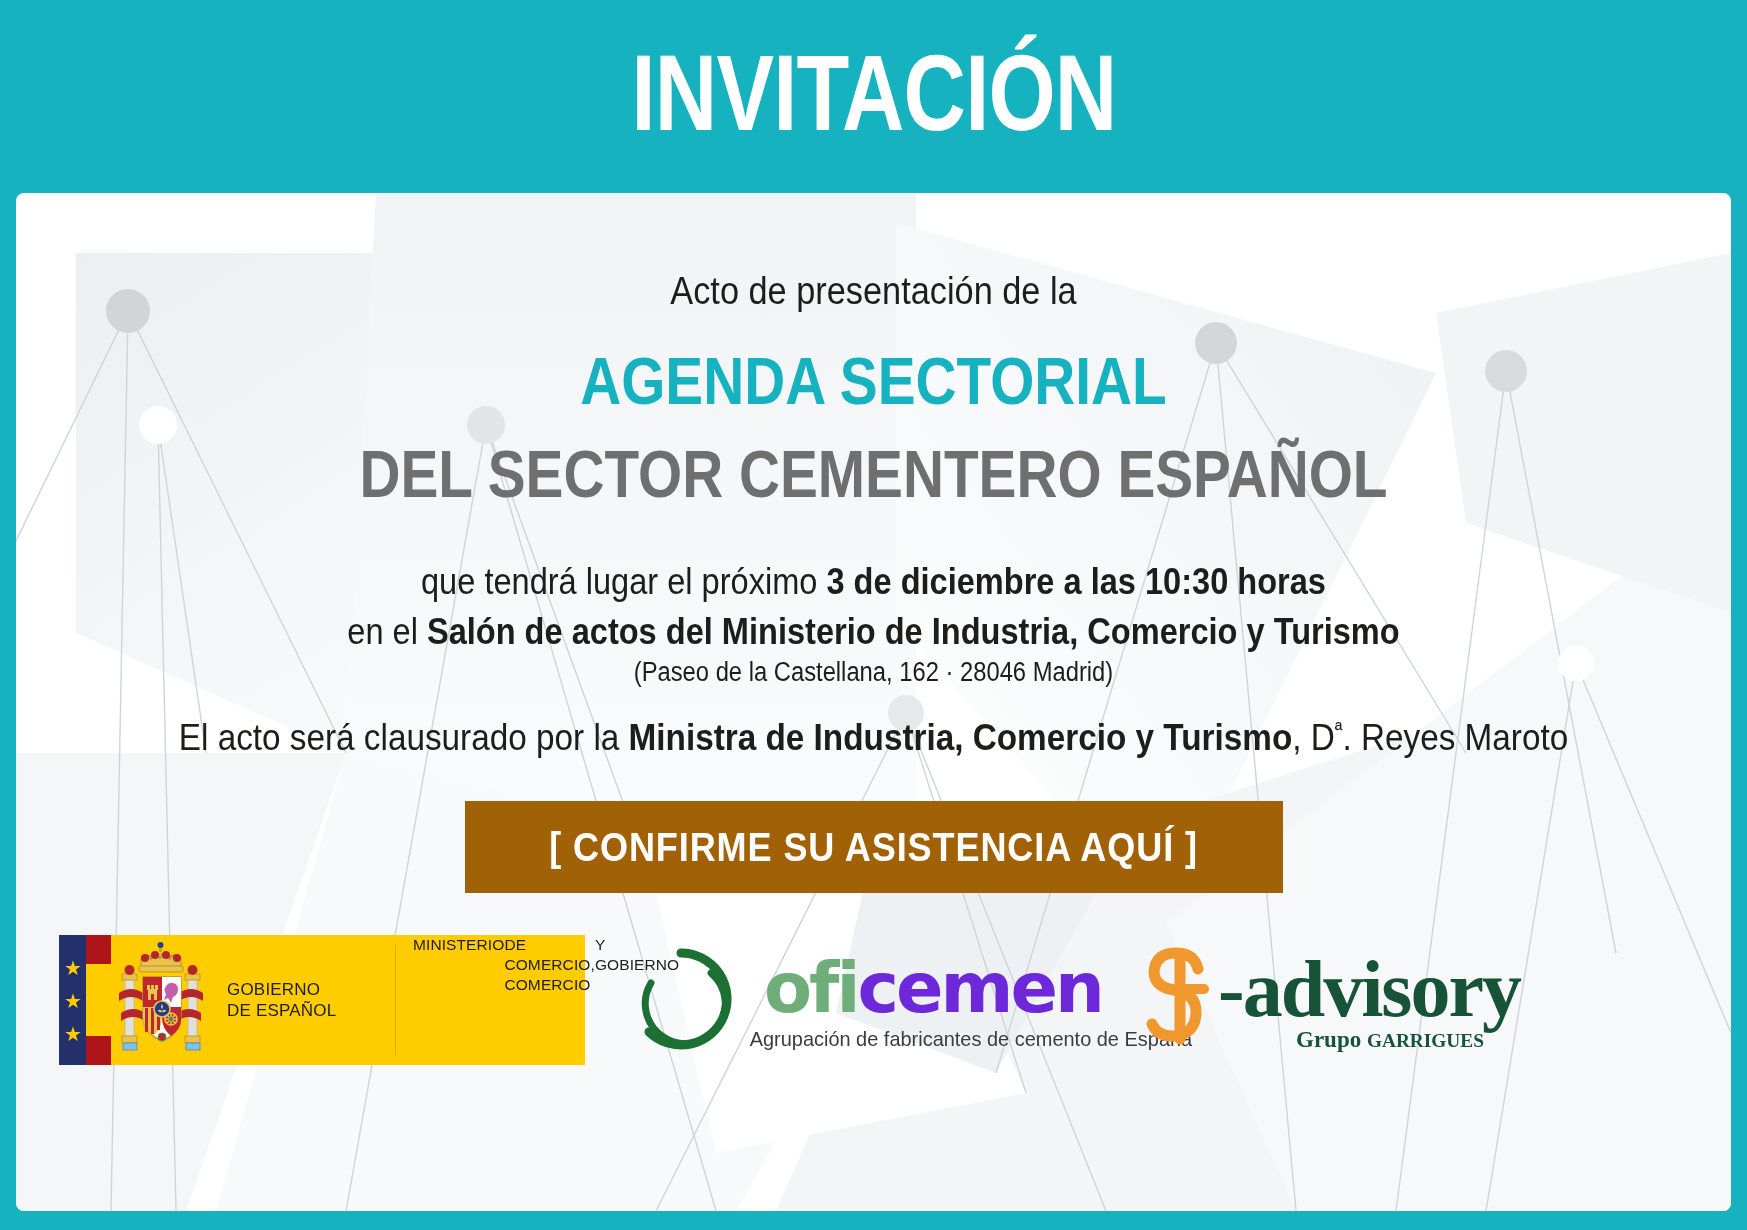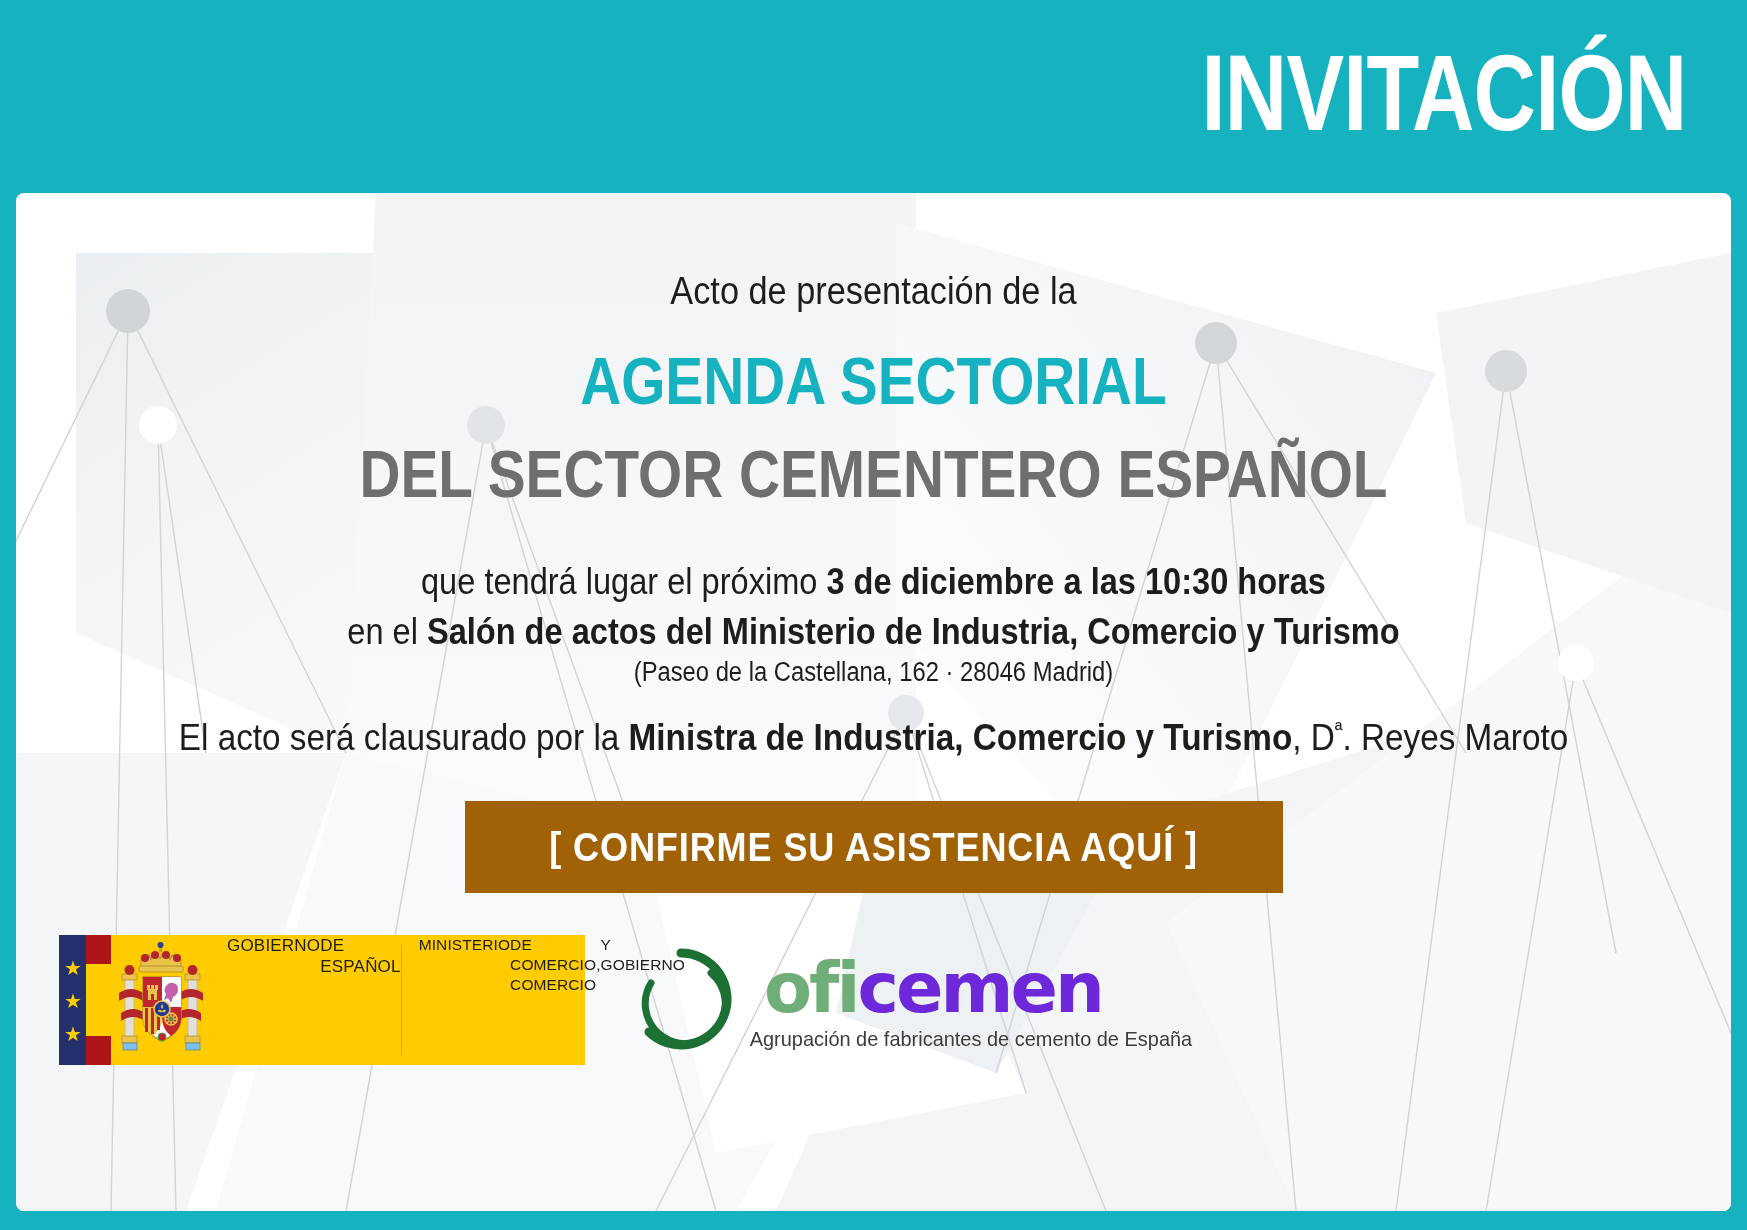--- a/index.html
+++ b/index.html
@@ -32,7 +32,7 @@
     background: #16B2C0;
     display: flex;
     align-items: center;
-    justify-content: flex-end;
+    justify-content: center;
   }
   .header-title {
     color: #ffffff;

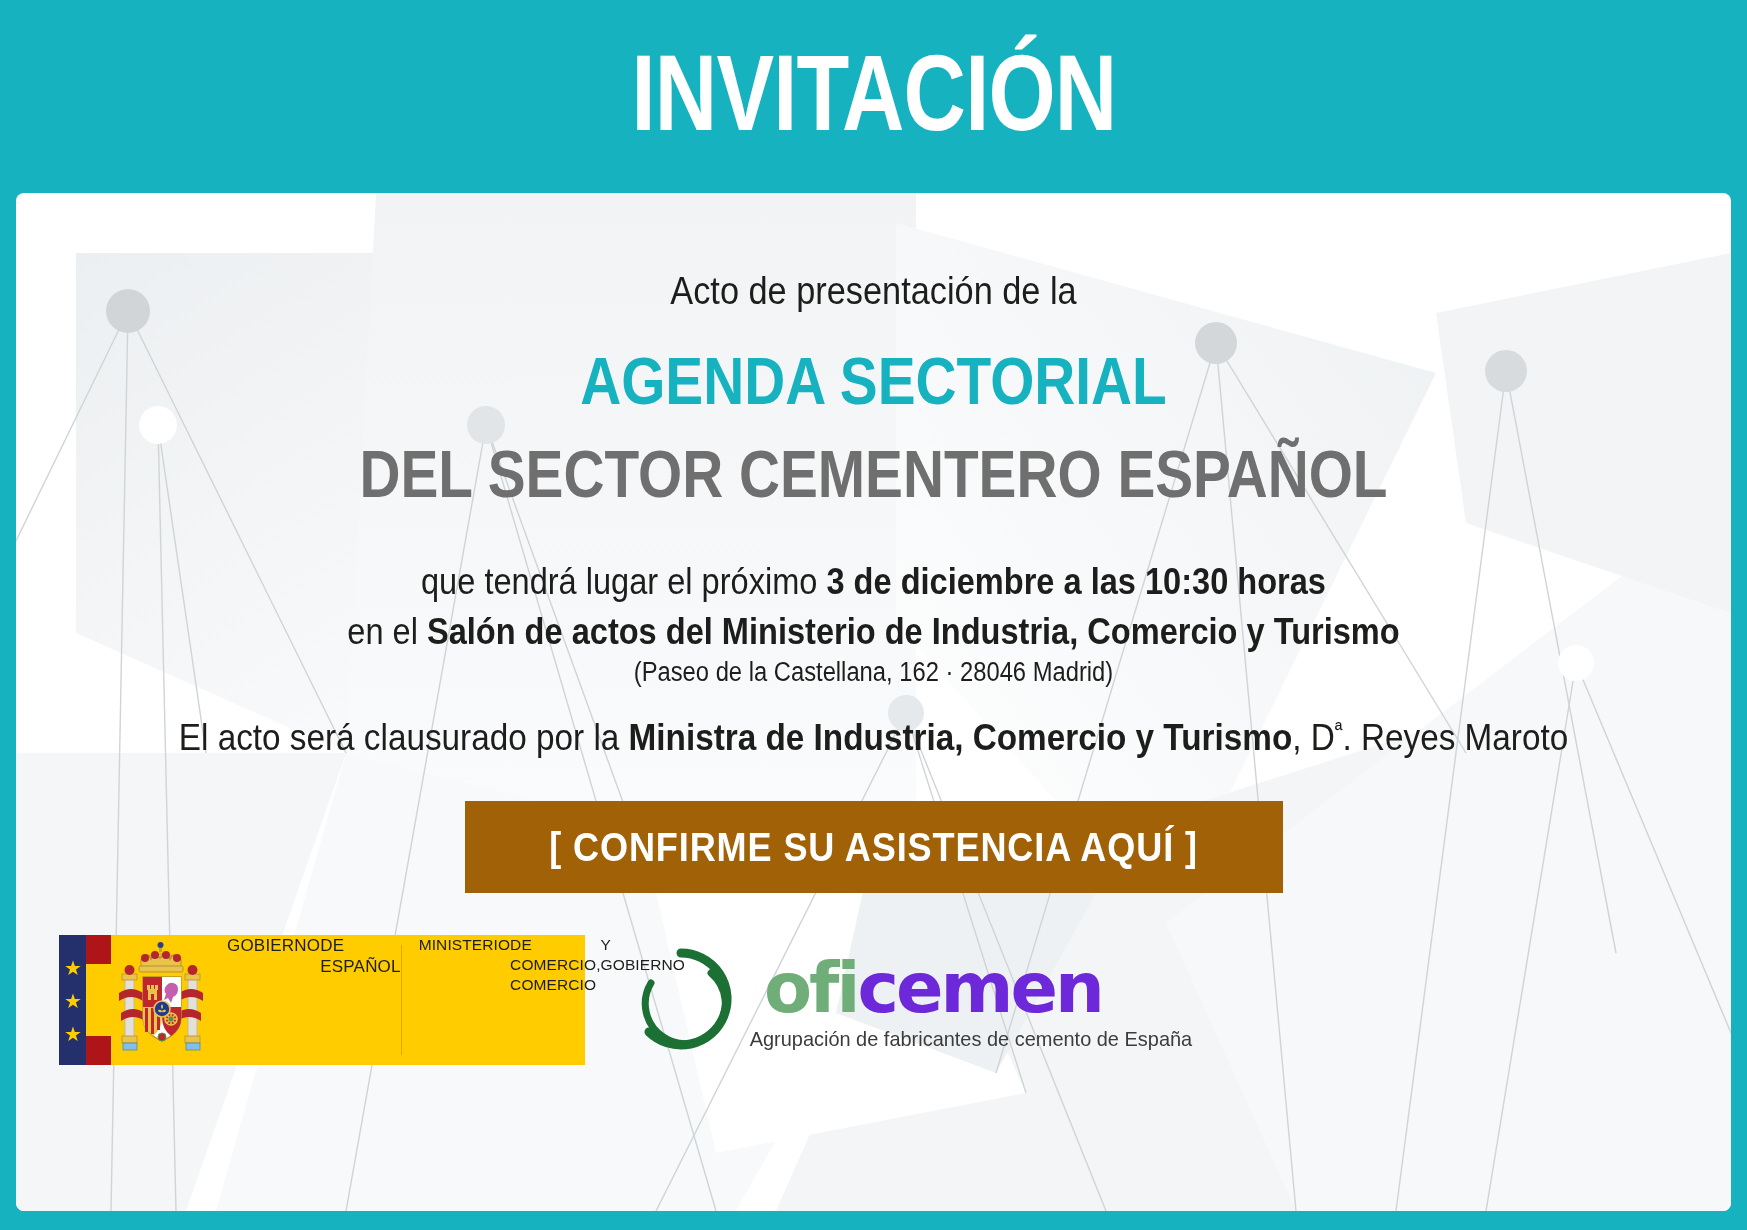--- a/index.html
+++ b/index.html
@@ -237,7 +237,7 @@
   }
   .gob-textblock {
     flex: 0 0 168px;
-    display: flex; flex-direction: row; justify-content: center;
+    display: flex; flex-direction: column; justify-content: center;
     font-family: "Liberation Sans", sans-serif;
     font-size: 17px; line-height: 1.25;
     color: #1d1d1b;

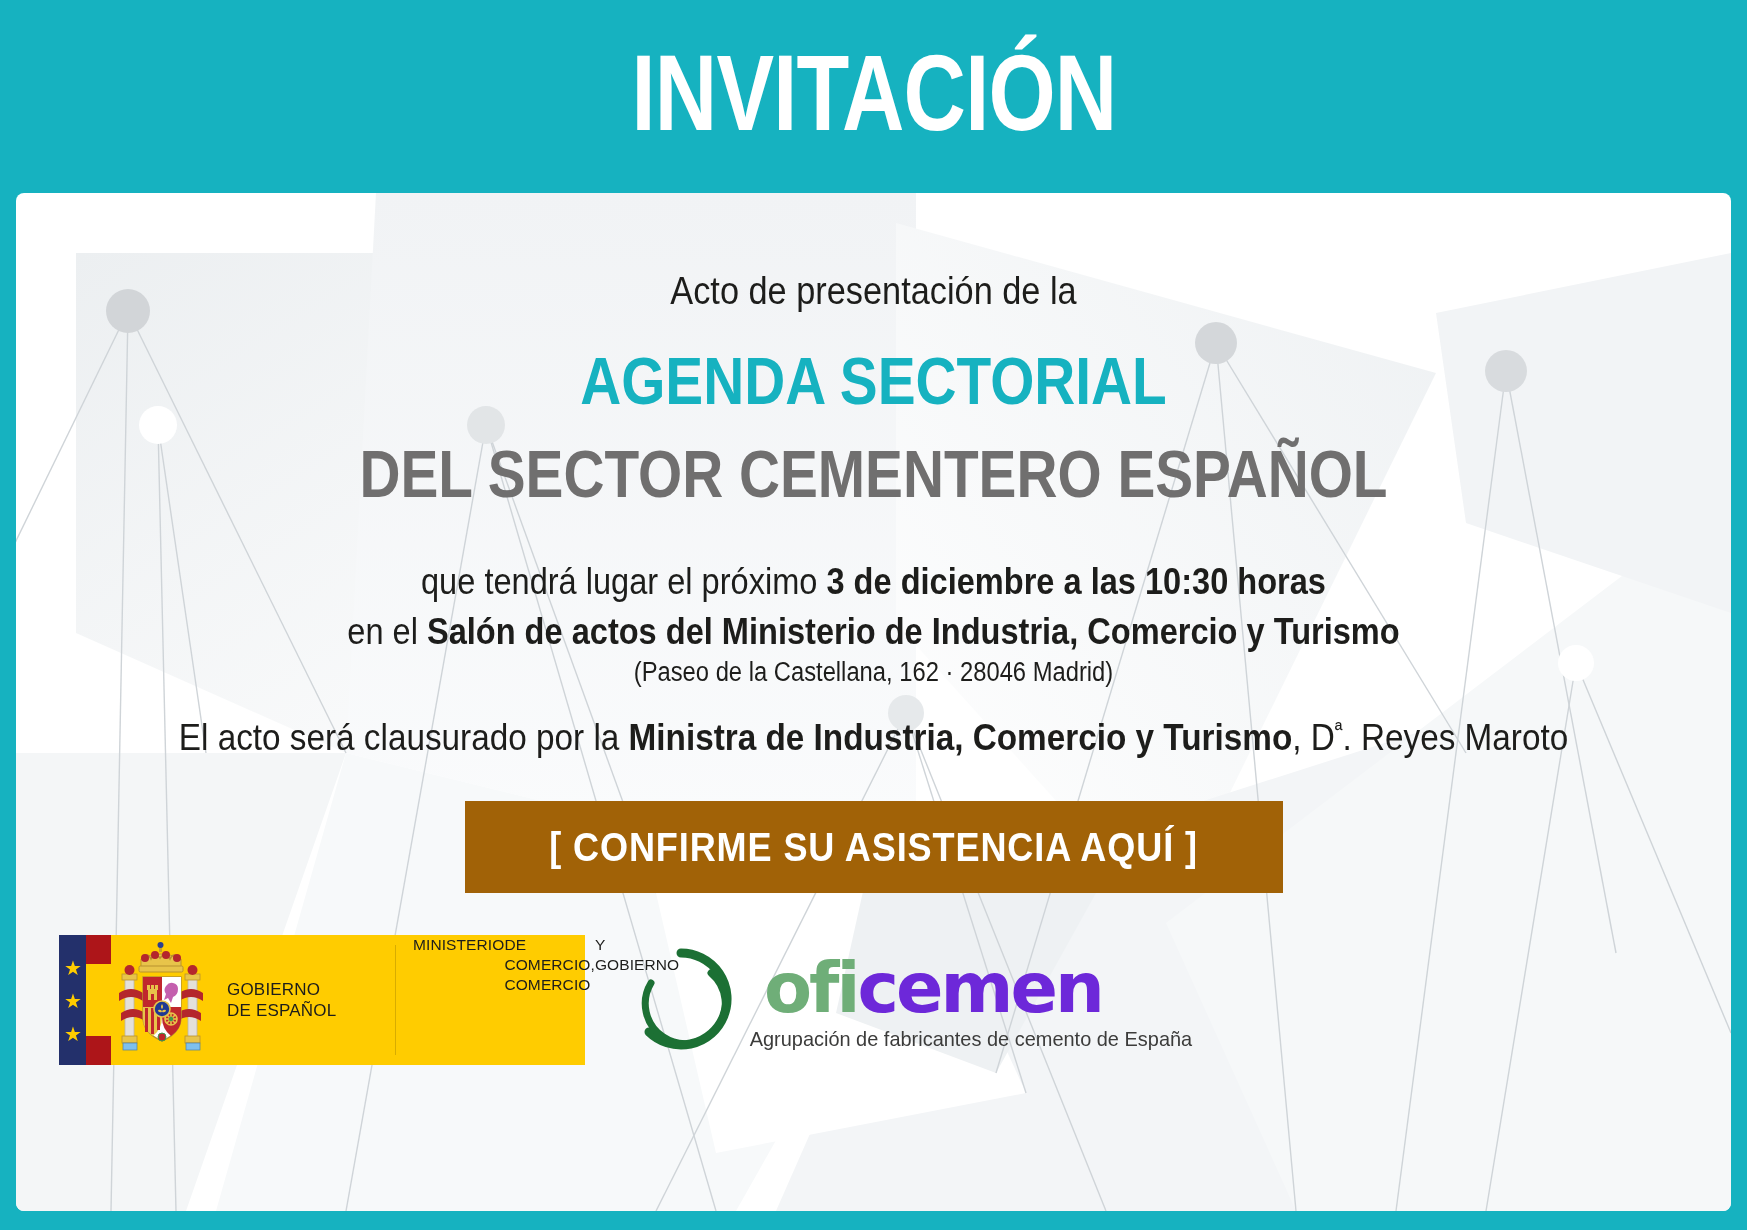--- a/index.html
+++ b/index.html
@@ -538,6 +538,15 @@
           <div class="ofi-tag">Agrupación de fabricantes de cemento de España</div>
         </div>
 
+        <div class="logo-gadvisory">
+          <svg class="ga-mark" viewBox="0 0 92 106">
+            <path d="M62 26 q-4 -16 -22 -16 q-20 0 -22 18 q0 16 20 19 q22 3 22 22 q0 22 -22 24 q-16 1 -22 -12" fill="none" stroke="#F0982D" stroke-width="11" stroke-linecap="round"></path>
+            <path d="M44 12 L44 96" fill="none" stroke="#F0982D" stroke-width="11" stroke-linecap="round"></path>
+            <path d="M44 46 L68 46" fill="none" stroke="#F0982D" stroke-width="10" stroke-linecap="round"></path>
+          </svg>
+          <div class="ga-word">-advisory</div>
+          <div class="ga-sub"><span>Grupo </span><span class="small">GARRIGUES</span></div>
+        </div>
 
       </div>
     </div>

